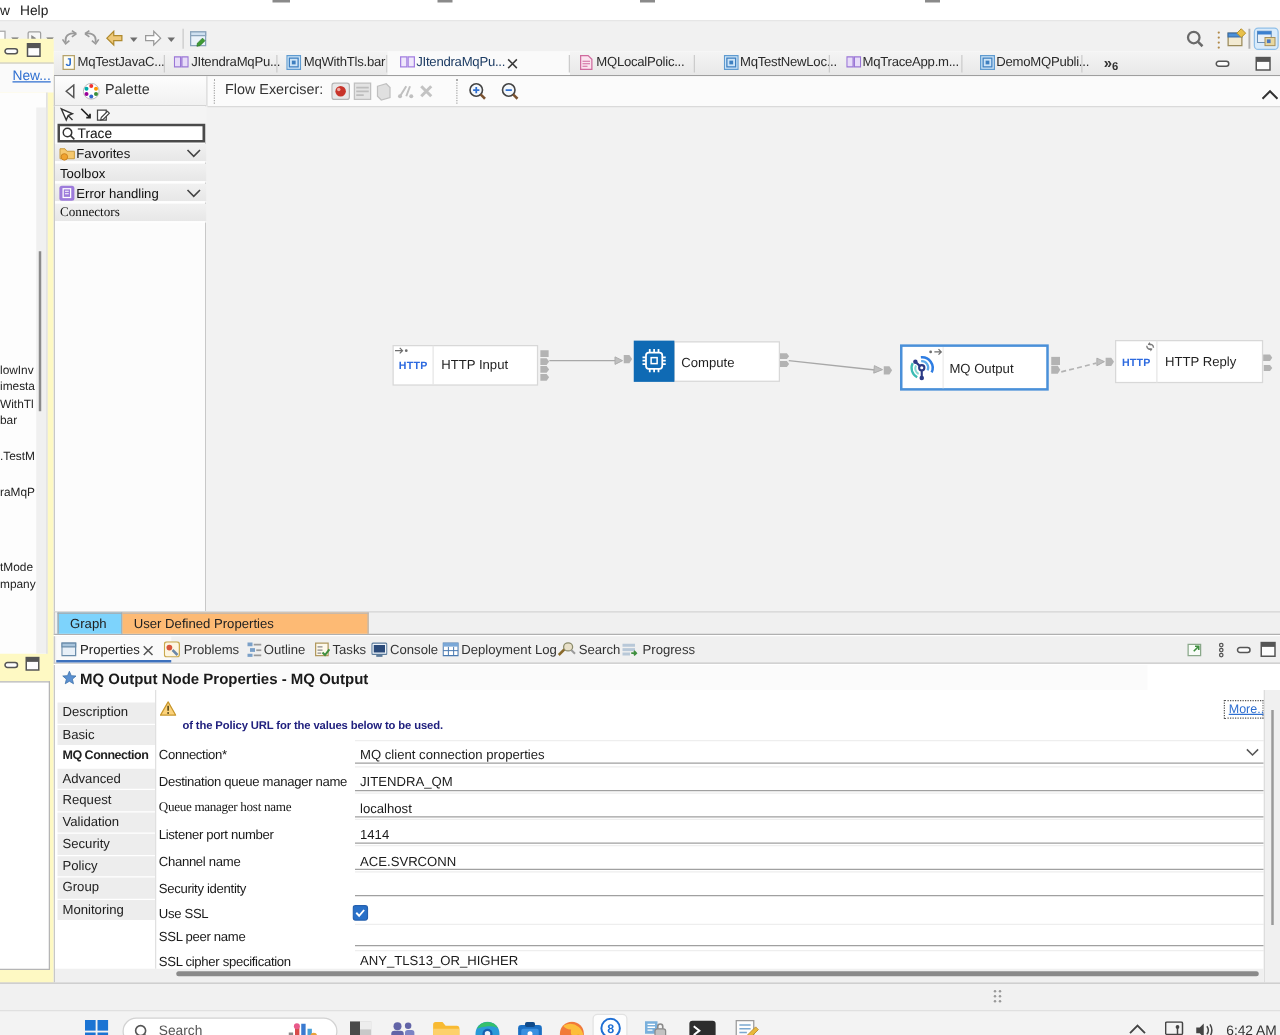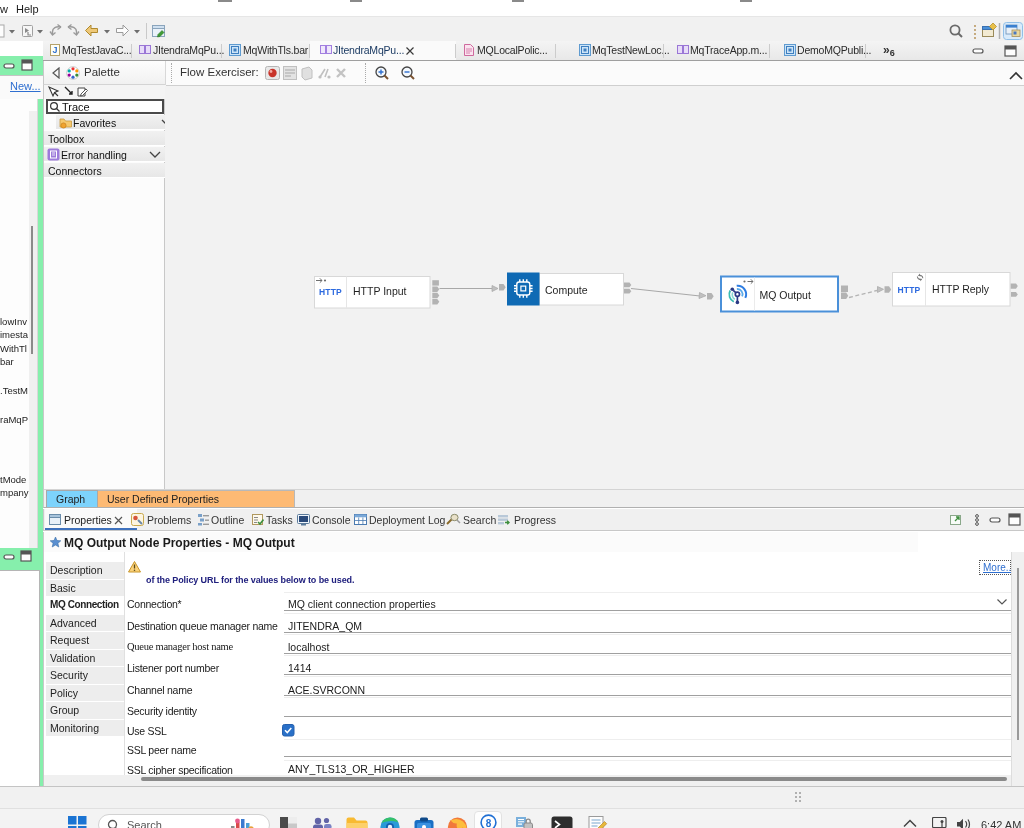--- a/index.html
+++ b/index.html
@@ -162,7 +162,7 @@
   </svg>
 </div>
 
-<div class="abs" style="left:0;top:56px;width:43px;height:767px;background:#86efac;" id="gutter">
+<div class="abs" style="left:0;top:31px;width:43px;height:767px;background:#fef9c3;" id="gutter">
 
   <svg class="abs" style="left:0;top:3px;" width="43" height="14">
     <rect x="4" y="5" width="10" height="4" rx="2" fill="#fdfdfd" stroke="#555" stroke-width="1.2"></rect>

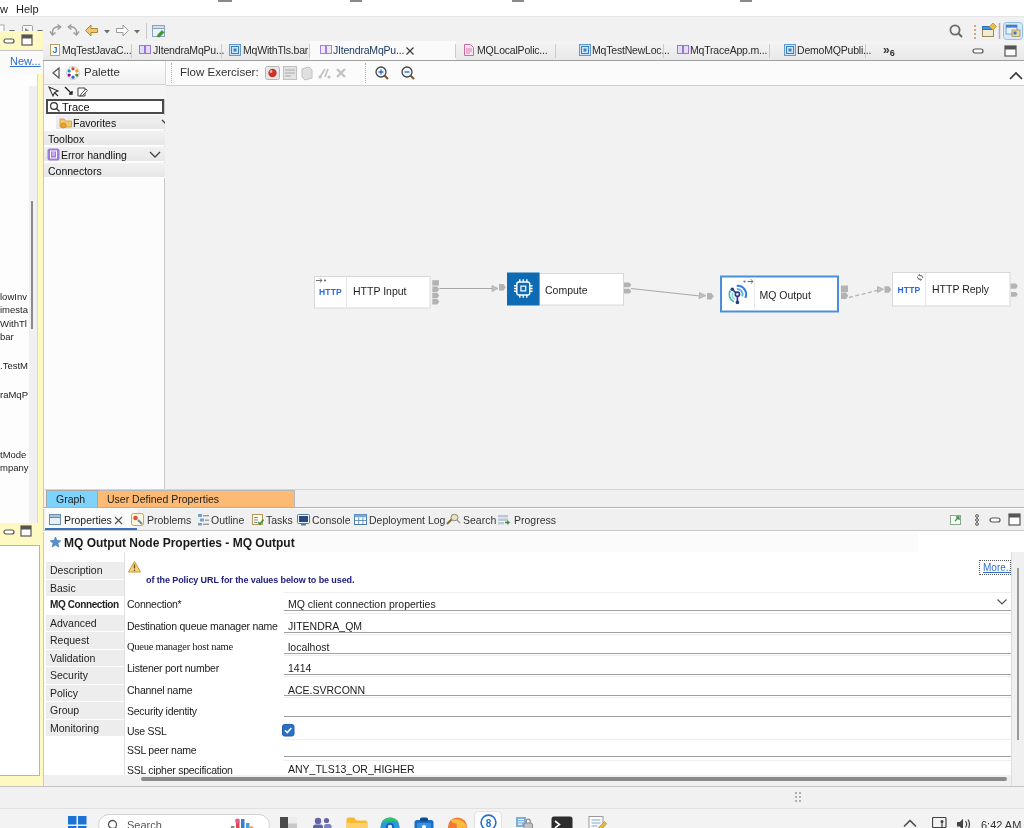--- a/index.html
+++ b/index.html
@@ -261,7 +261,7 @@
       </svg>
   <div class="abs txt" style="left:18px;top:16px;font-size:11px;color:#111;">Trace</div>
 
-  <div class="abs" style="left:12px;top:30px;width:122px;height:15px;background:linear-gradient(#f1f1f1,#e7e7e7);border-bottom:1px solid #fff;">
+  <div class="abs" style="left:0;top:30px;width:122px;height:15px;background:linear-gradient(#f1f1f1,#e7e7e7);border-bottom:1px solid #fff;">
     <svg class="abs" style="left:3px;top:1px;" width="14" height="13">
       <path d="M1 3 h4 l1.5 2 h6 v6 h-11.5 z" fill="#f5c86e" stroke="#c99b3f" stroke-width="0.8"></path>
       <circle cx="4.5" cy="9.5" r="2.6" fill="#f0a32f" stroke="#c77f1d" stroke-width="0.7"></circle>

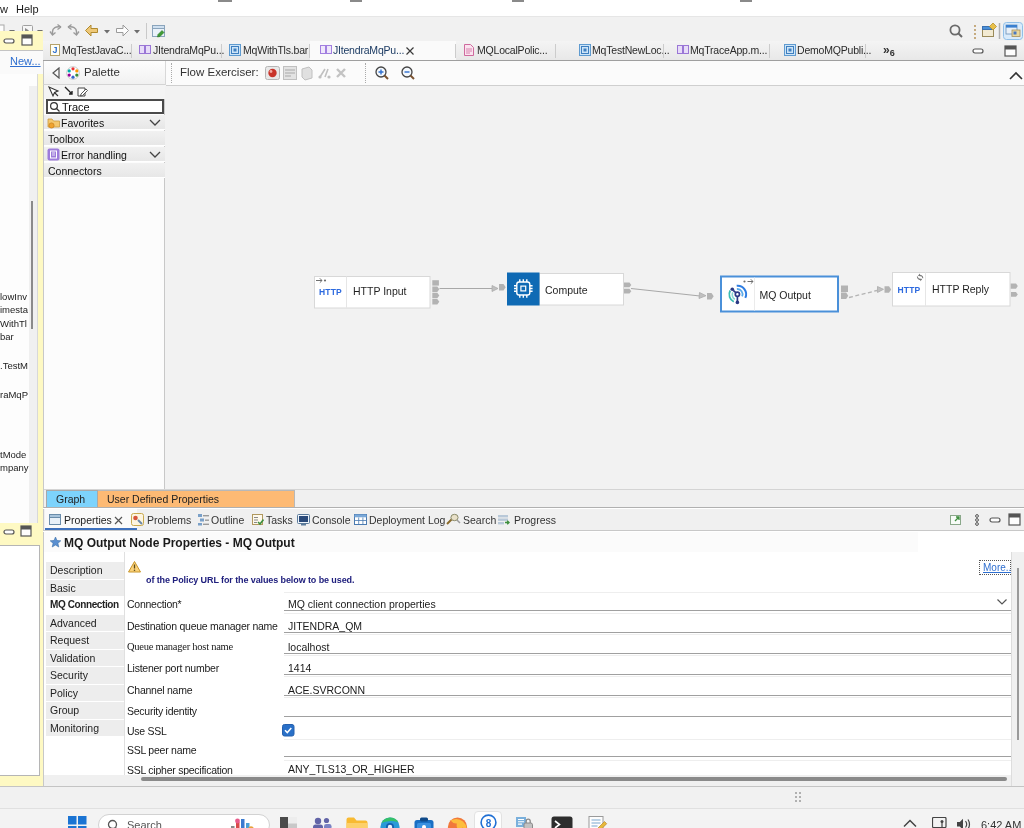--- a/index.html
+++ b/index.html
@@ -286,7 +286,7 @@
         </svg>
   </div>
   <div class="abs" style="left:0;top:78px;width:122px;height:15px;background:linear-gradient(#f1f1f1,#e7e7e7);border-bottom:1px solid #fff;">
-    <div class="abs txt" style="left:4px;top:2px;font-size:10.5px;color:#111;">Connectors</div>
+    <div class="abs txt" style="left:4px;top:2px;font-size:10.5px;color:#111;font-family:Liberation Serif, serif;">Connectors</div>
   </div>
 </div>
 

